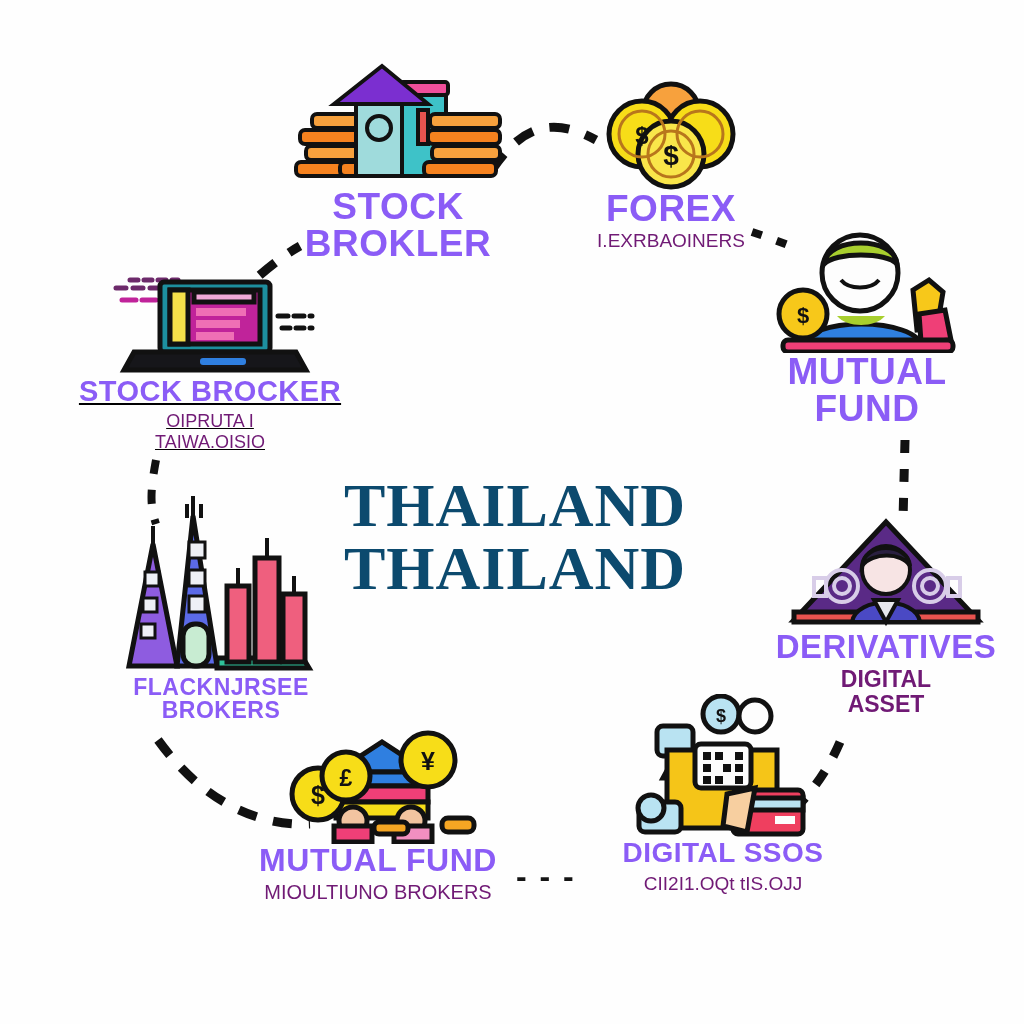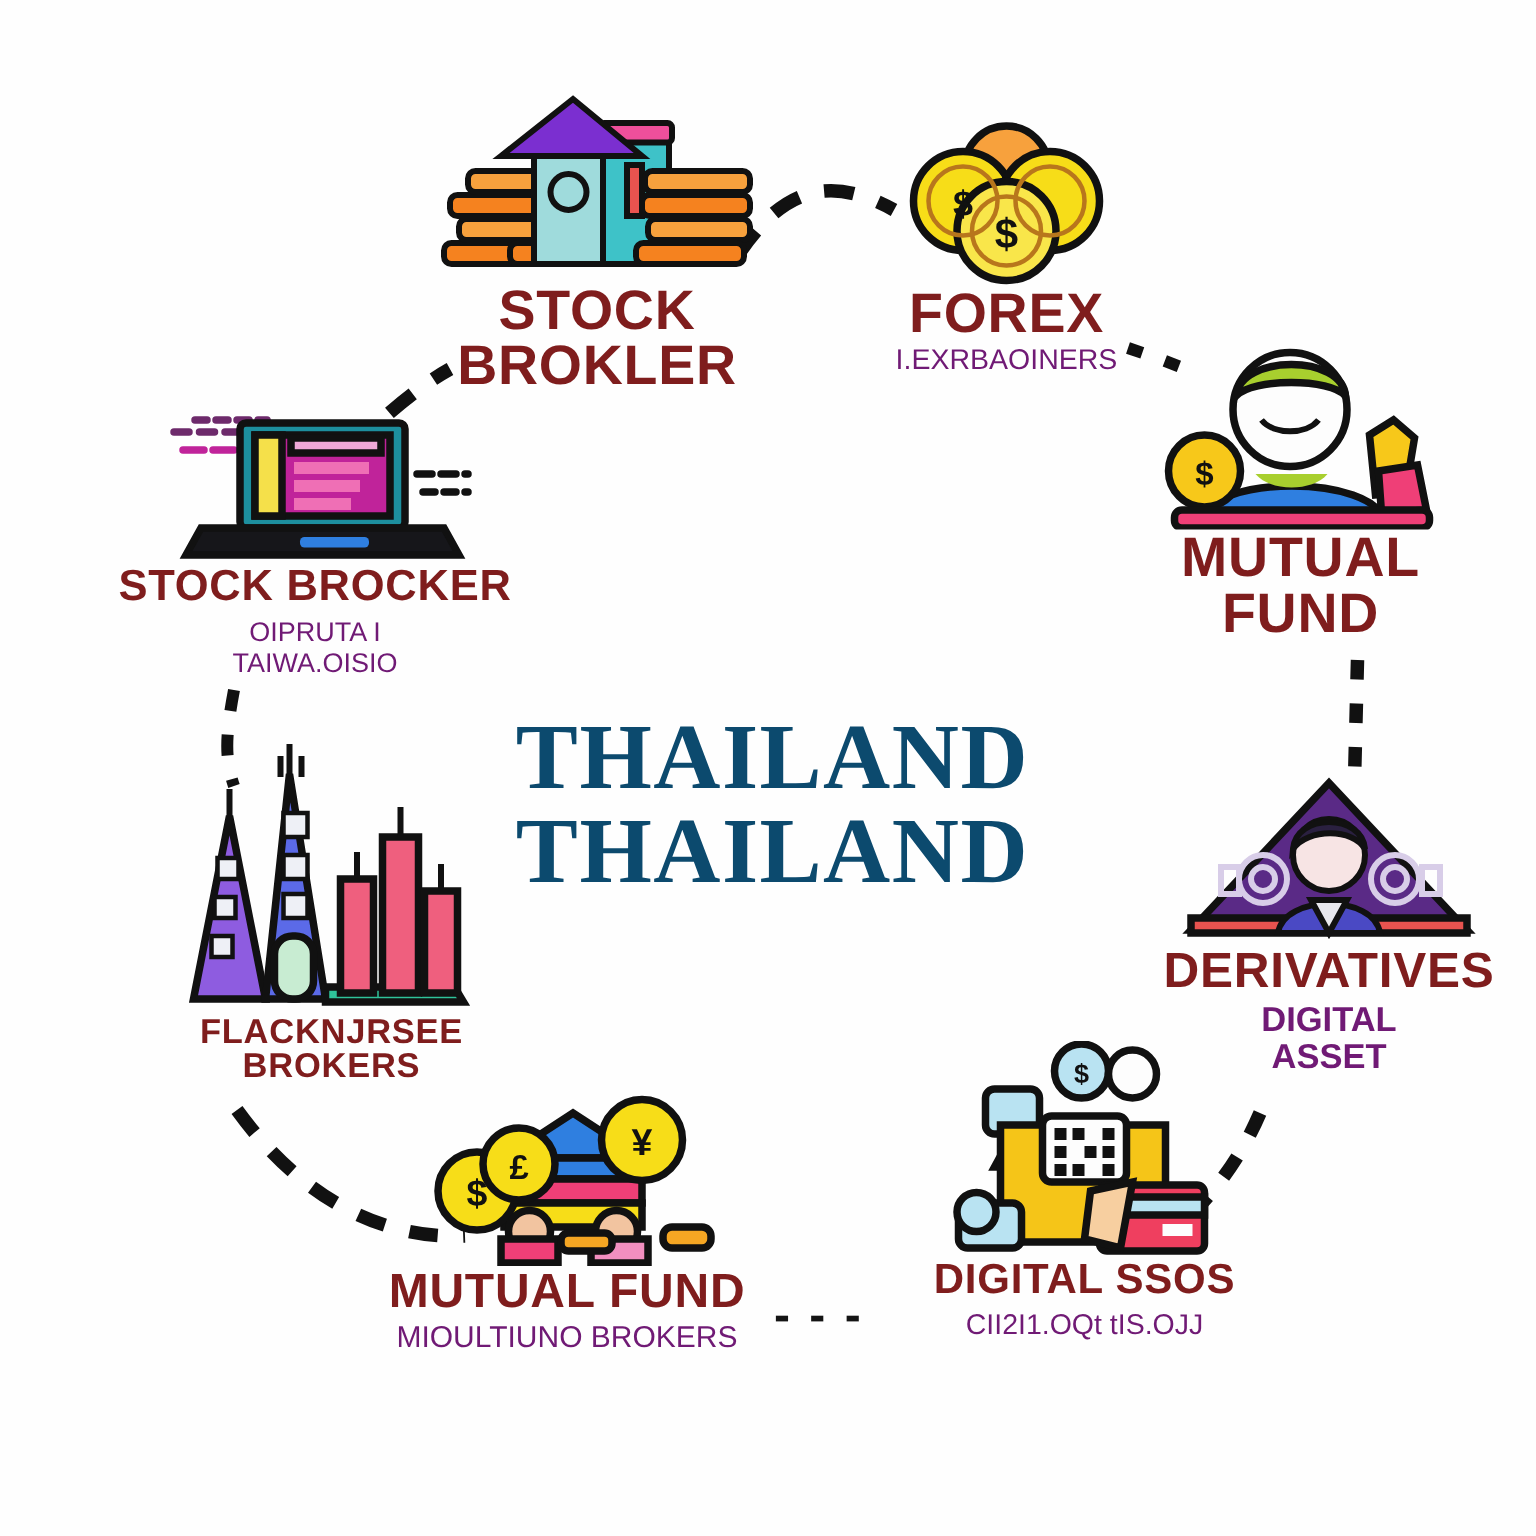--- a/index.html
+++ b/index.html
@@ -45,7 +45,7 @@
   .title {
     font-family: "Liberation Sans", sans-serif;
     font-weight: bold;
-    color: #7f1d1d;
+    color: #8b5cf6;
     letter-spacing: 0.5px;
     white-space: pre-line;
   }

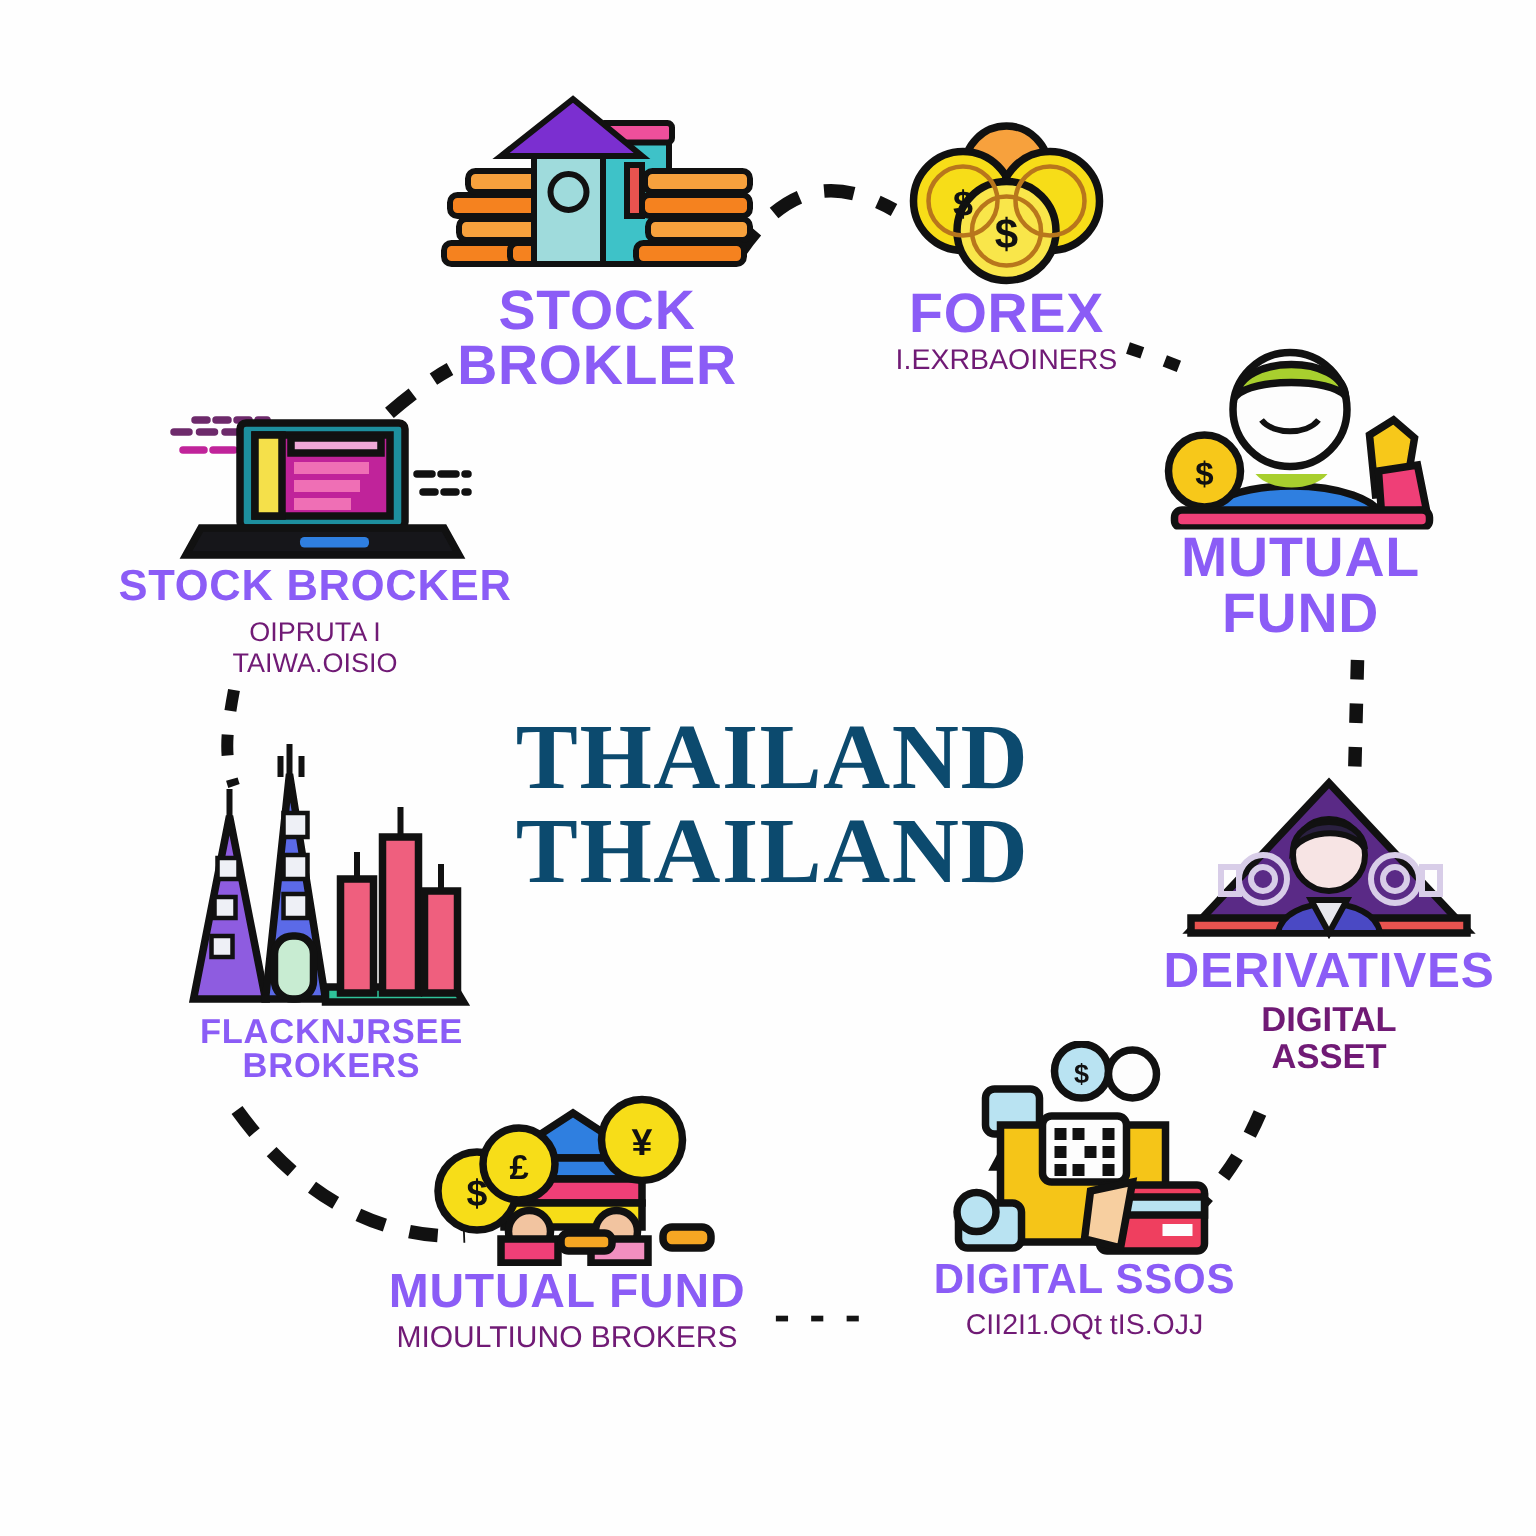--- a/index.html
+++ b/index.html
@@ -77,7 +77,7 @@
   #node-stock-broker-house { left: 268px; top: 58px;  width: 260px; }
   #node-forex              { left: 556px; top: 78px;  width: 230px; }
   #node-mutual-fund-top    { left: 732px; top: 228px; width: 270px; }
-  #node-stock-broker-left  { left: 50px;  top: 262px; width: 320px; }
+  #node-stock-broker-left  { left: 50px;  top: 262px; width: 320px; text-decoration: underline; }
   #node-derivatives        { left: 752px; top: 508px; width: 268px; }
   #node-brokers-left       { left: 76px;  top: 494px; width: 290px; }
   #node-mutual-fund-bottom { left: 218px; top: 726px; width: 320px; }

